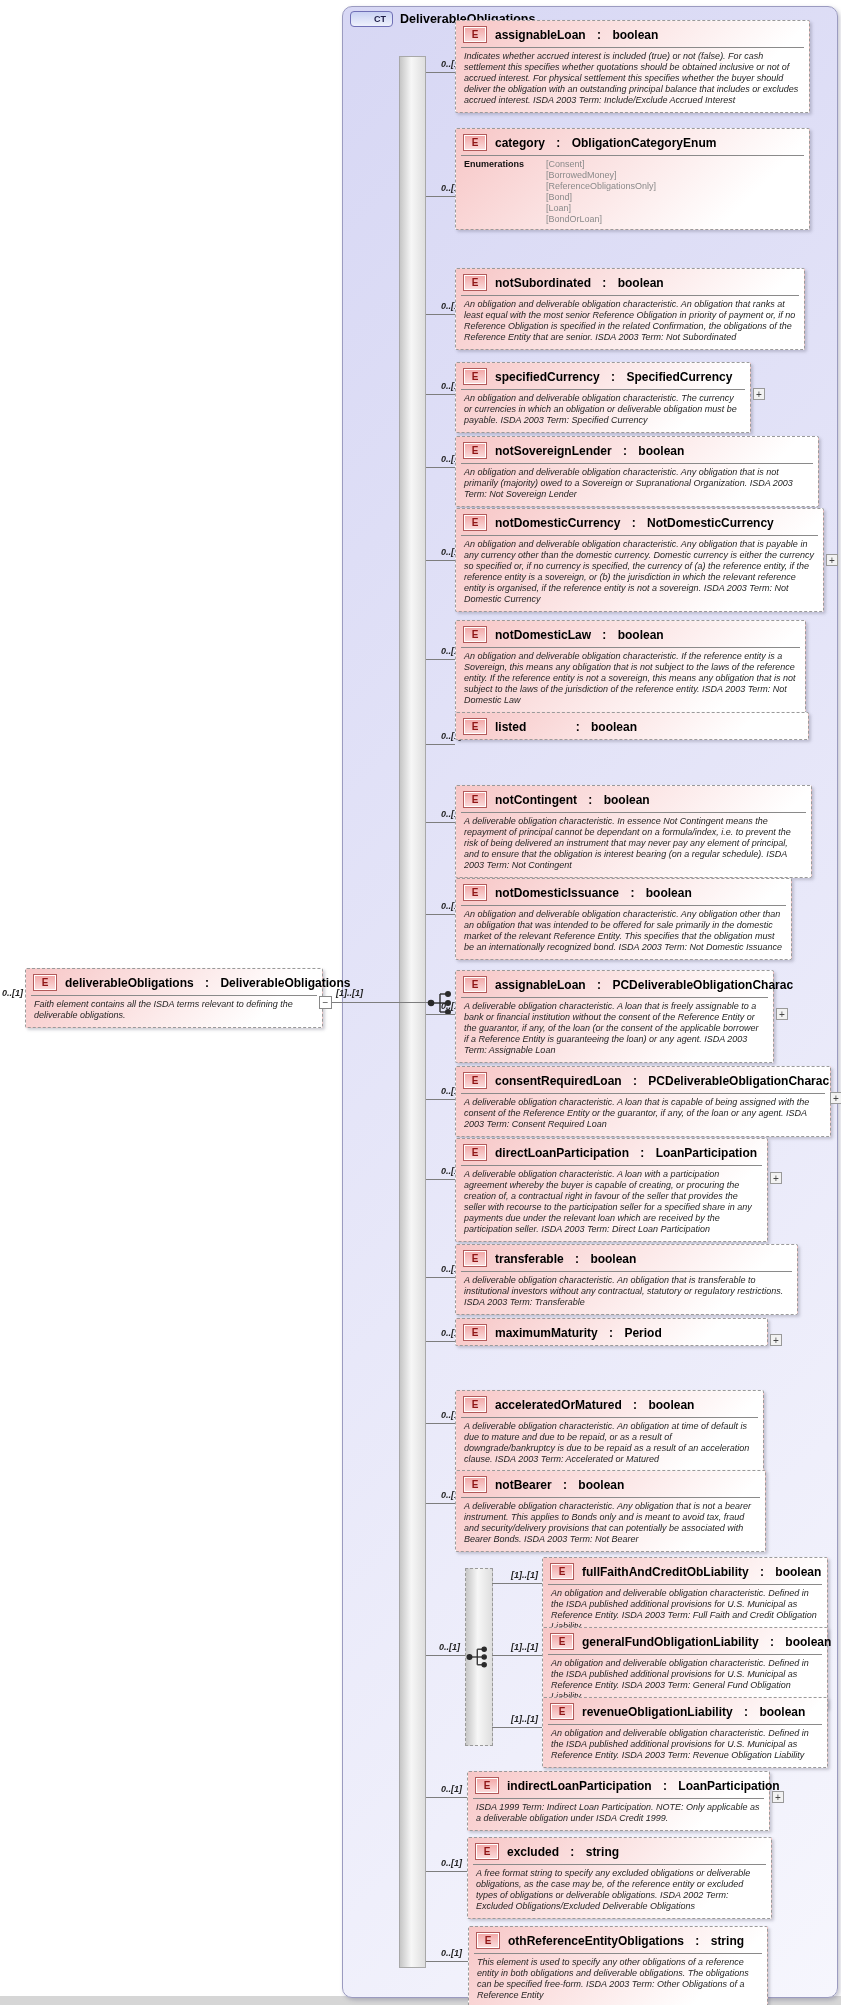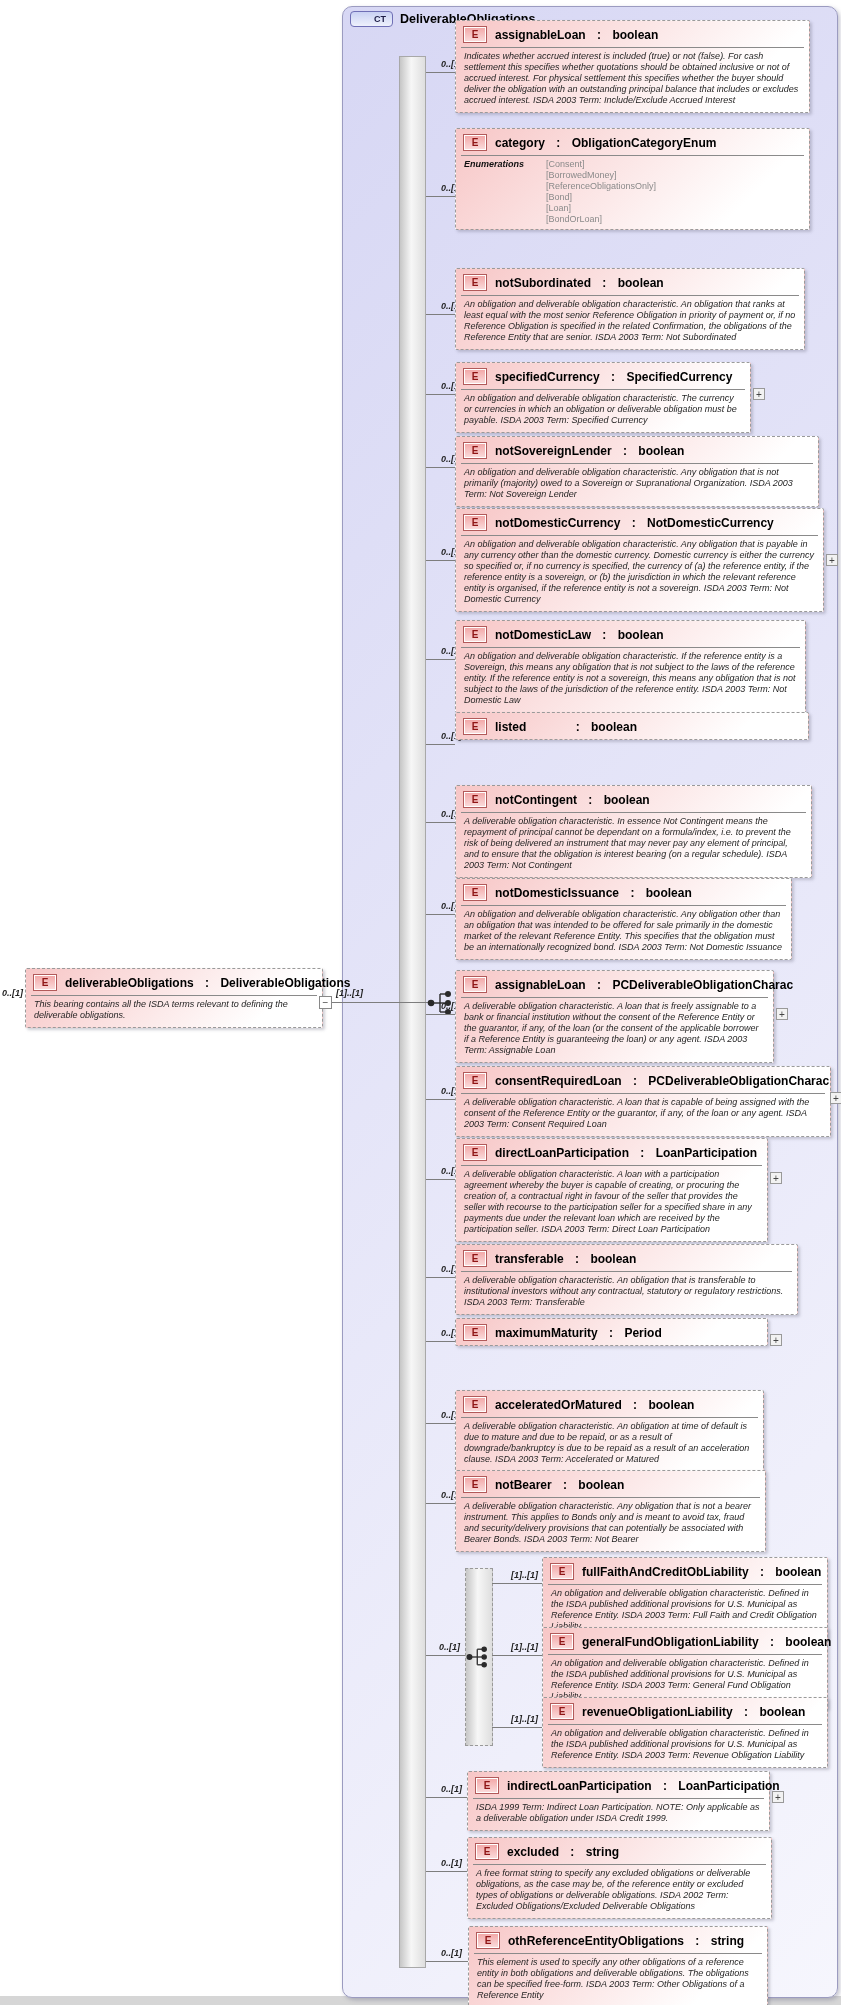--- a/index.html
+++ b/index.html
@@ -39,7 +39,7 @@
   .edesc{margin:0 5px;border-top:1px solid #8a8a8a;padding:3px 3px 6px 3px;
       font-size:9px;font-style:italic;color:var(--desc-color);line-height:11px;}
   .enumblk{margin:0 5px;border-top:1px solid #8a8a8a;padding:3px 3px 4px 3px;display:flex;gap:10px;}
-  .enumlab{font-size:9px;font-style:italic;font-weight:bold;color:#111;flex:0 0 72px;}
+  .enumlab{font-size:9px;font-weight:bold;color:#111;flex:0 0 72px;}
   .enumvals{font-size:9px;color:var(--enum-color);line-height:11px;}
   .plus{position:absolute;width:12px;height:12px;line-height:11px;text-align:center;font-size:10px;
       color:#444;border:1px solid #999;background:#f2f2f2;box-sizing:border-box;cursor:pointer;}

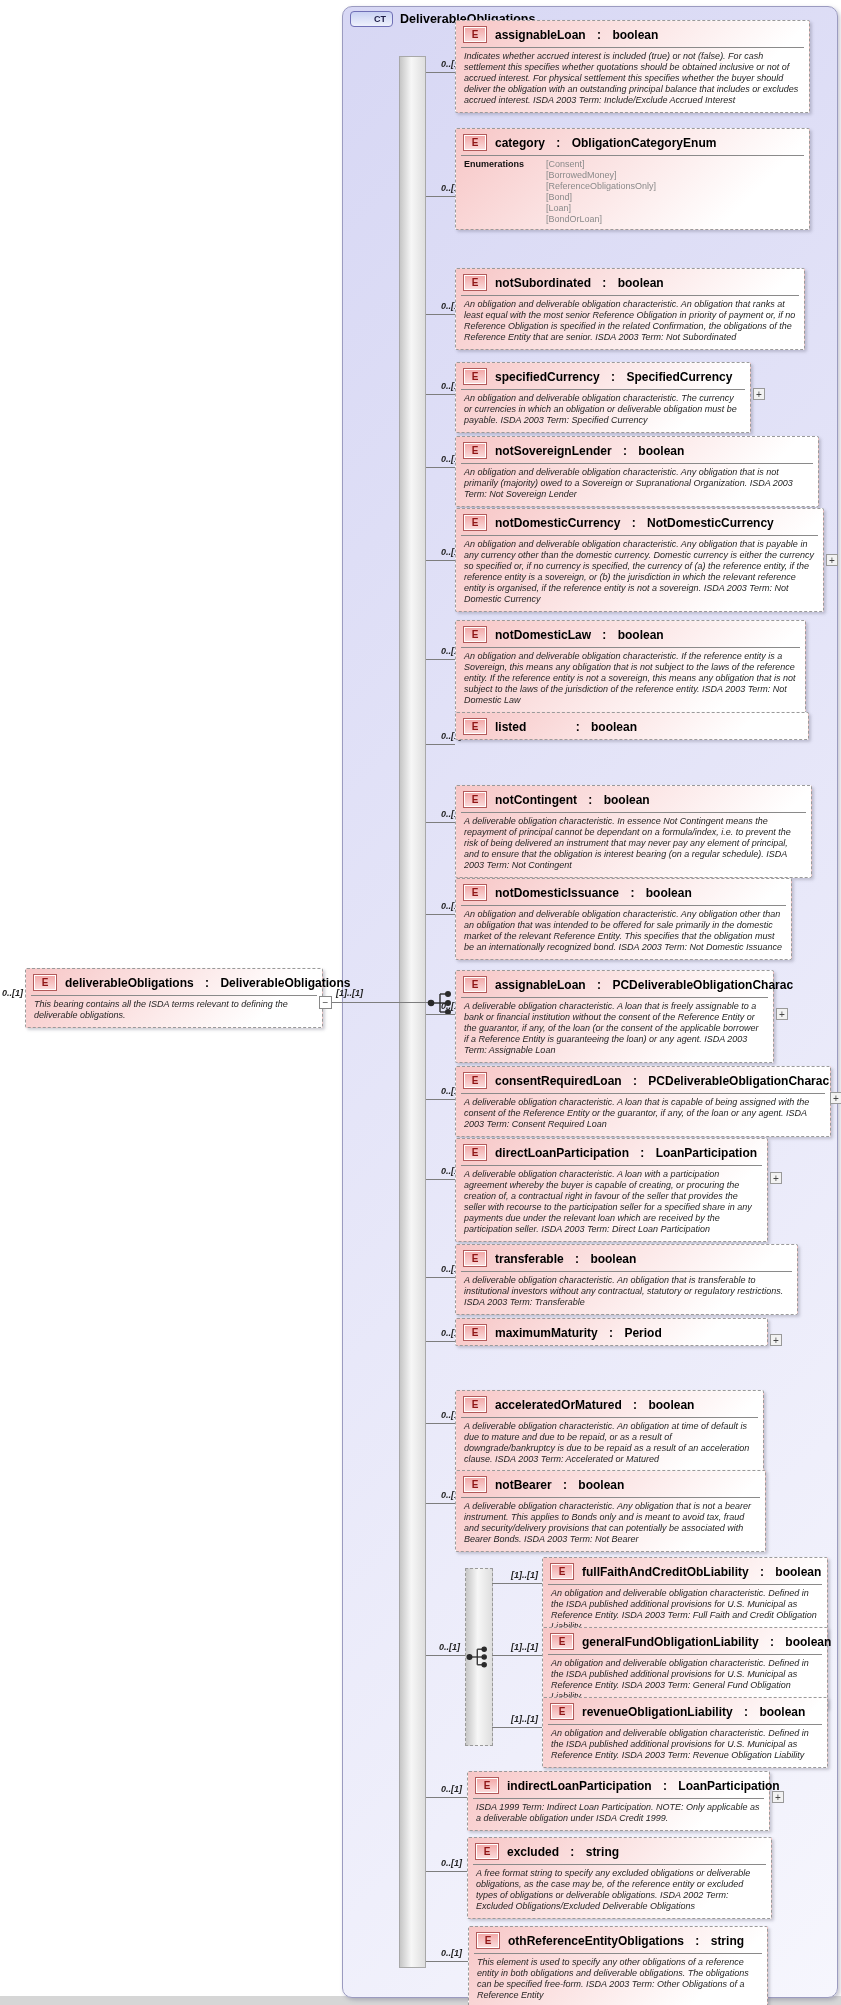--- a/index.html
+++ b/index.html
@@ -71,7 +71,7 @@
           <span class="esep"> : </span>
           <span class="etype">DeliverableObligations</span>
       </div>
-      <div class="edesc">This bearing contains all the ISDA terms relevant to defining the deliverable obligations.</div>
+      <div class="edesc">Faith element contains all the ISDA terms relevant to defining the deliverable obligations.</div>
     </div>
     <span class="minus">−</span>
     <div class="hl" style="left:332px;top:1002px;width:96px;"></div>

